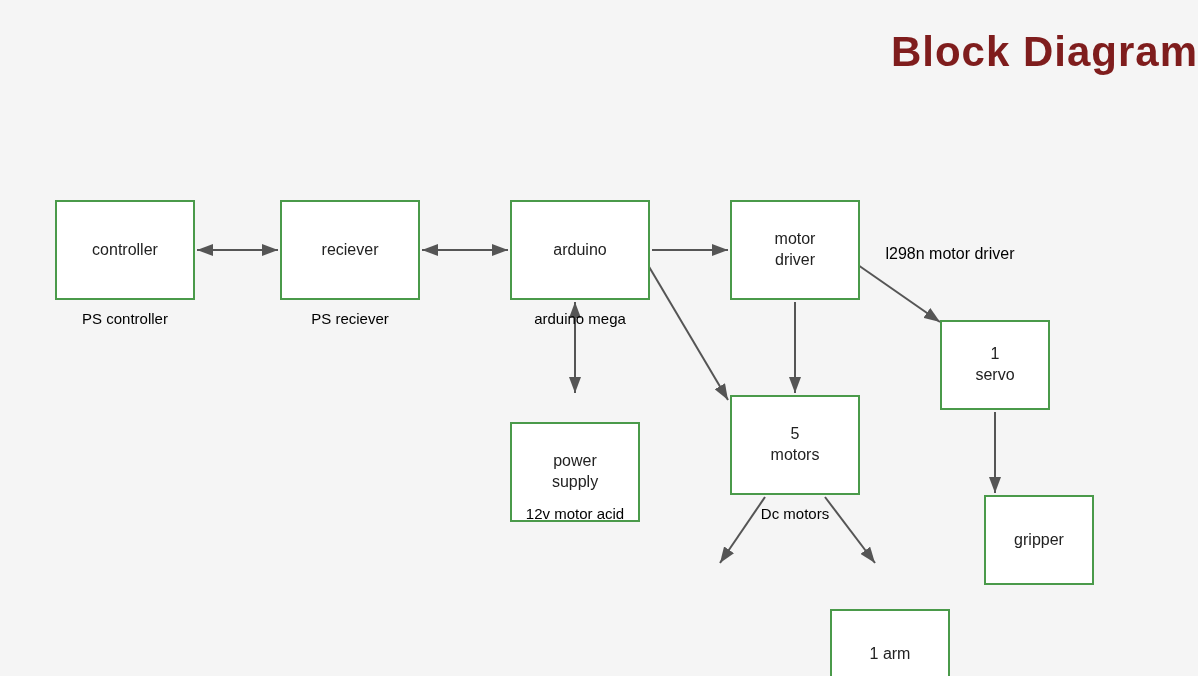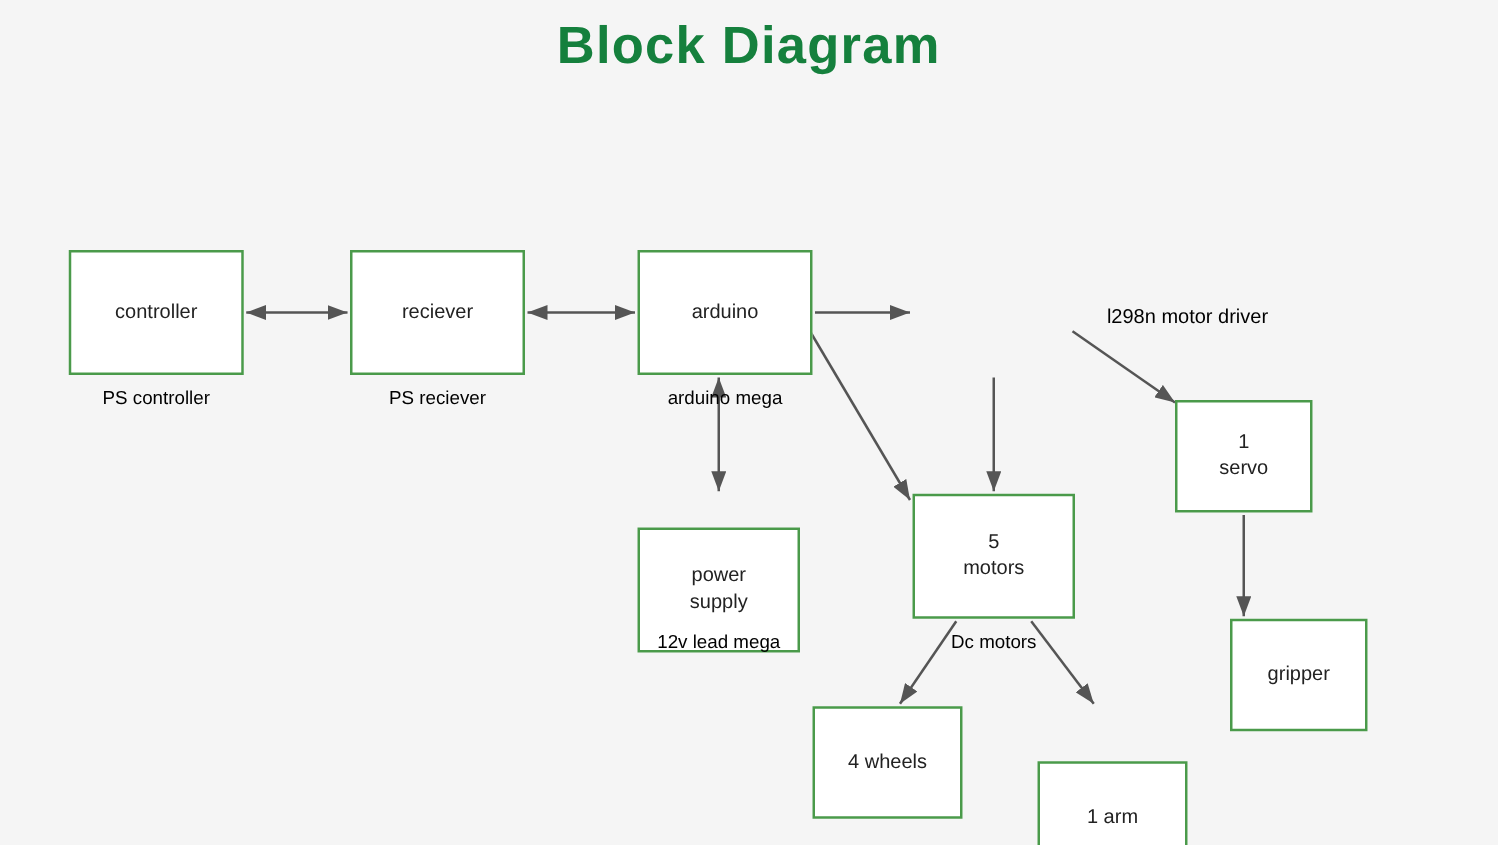--- a/index.html
+++ b/index.html
@@ -12,11 +12,11 @@
       overflow: hidden;
     }
     .title {
-      text-align: center;
-      color: #15803d;
+      text-align: right;
+      color: #7f1d1d;
       font-size: 42px;
       font-weight: bold;
-      padding-top: 12px;
+      padding-top: 28px;
       letter-spacing: 1px;
     }
     .diagram-area {

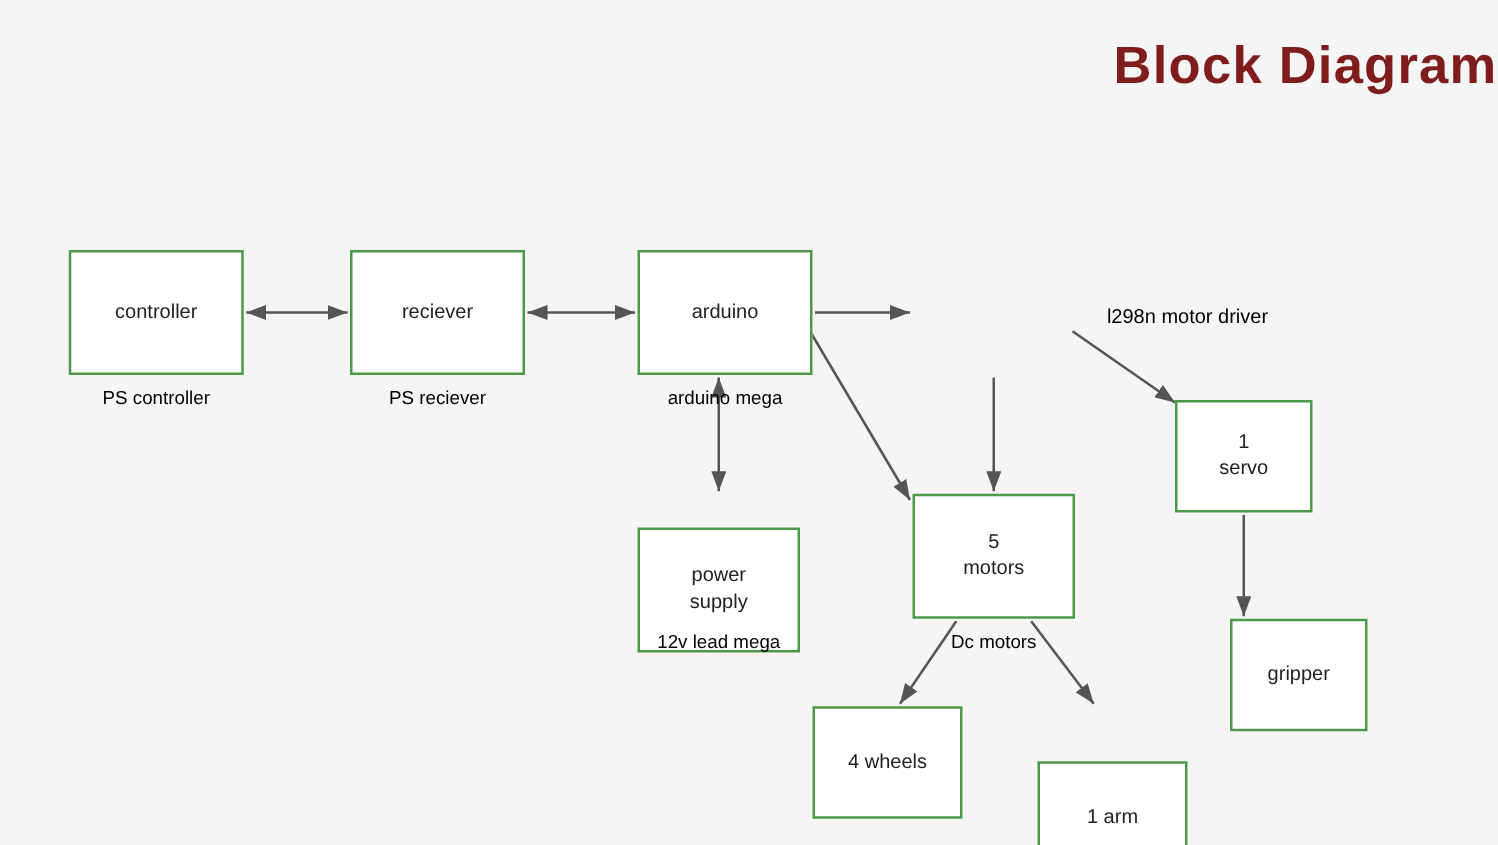--- a/index.html
+++ b/index.html
@@ -125,6 +125,10 @@
   </div>
   <div class="label" style="left:490px;top:200px;width:180px;">arduino mega</div>
 
+  <div class="block" style="left:730px;top:90px;width:130px;height:100px;">
+    <span style="white-space:pre-line;">motor
+driver</span>
+  </div>
   <div class="label" style="left:870px;top:135px;width:160px;font-size:16px;">l298n motor driver</div>
 
   <div class="block" style="left:510px;top:285px;width:130px;height:100px;margin-top:27px;">

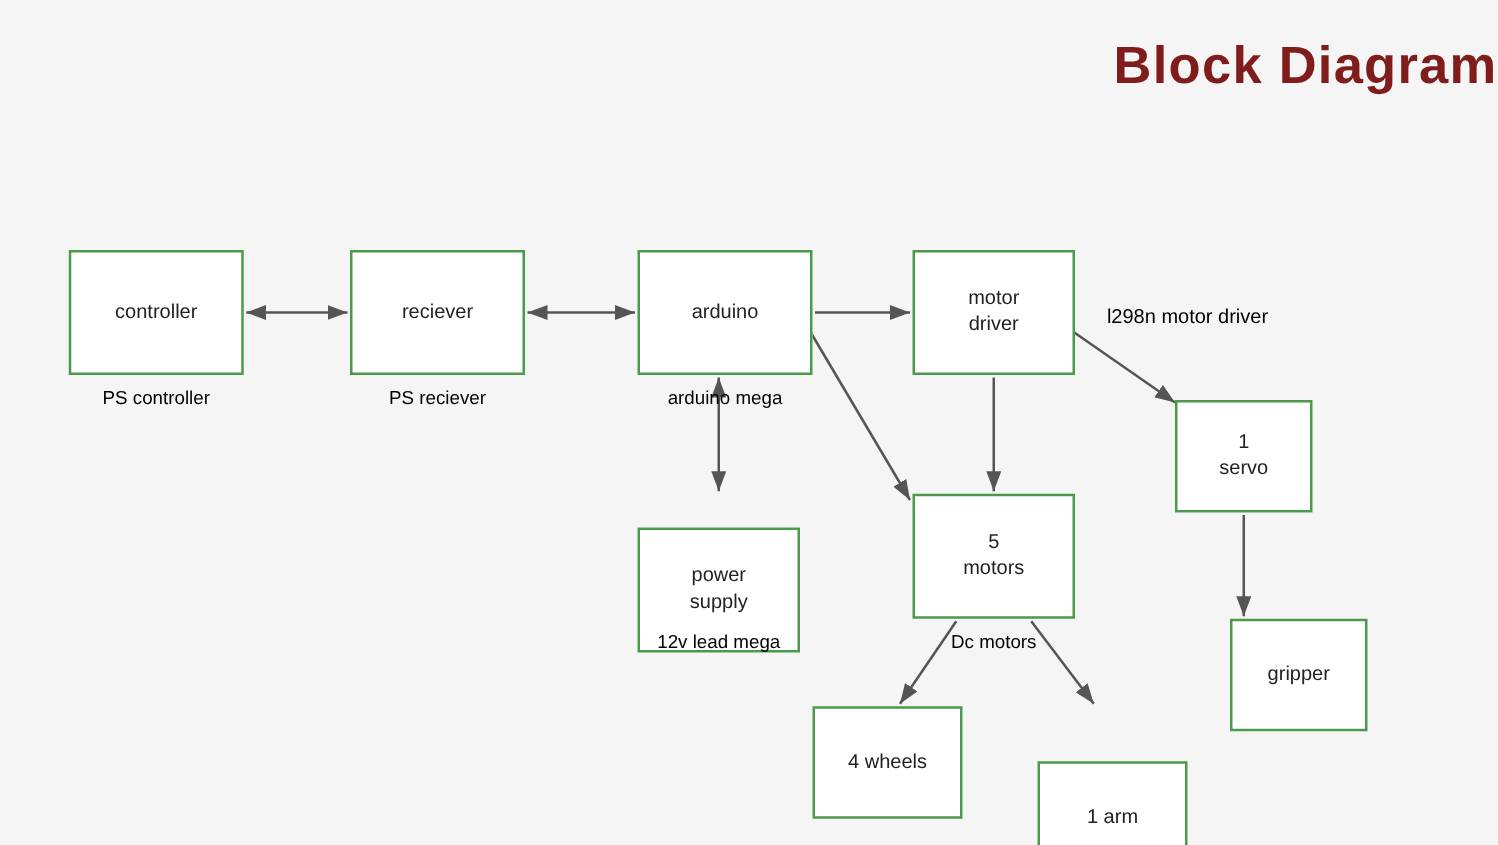--- a/index.html
+++ b/index.html
@@ -135,7 +135,7 @@
     <span style="white-space:pre-line;">power
 supply</span>
   </div>
-  <div class="label" style="left:490px;top:395px;width:170px;">12v lead mega</div>
+  <div class="label" style="left:490px;top:395px;width:170px;">12v motor acid</div>
 
   <div class="block" style="left:730px;top:285px;width:130px;height:100px;">
     <span style="white-space:pre-line;">5

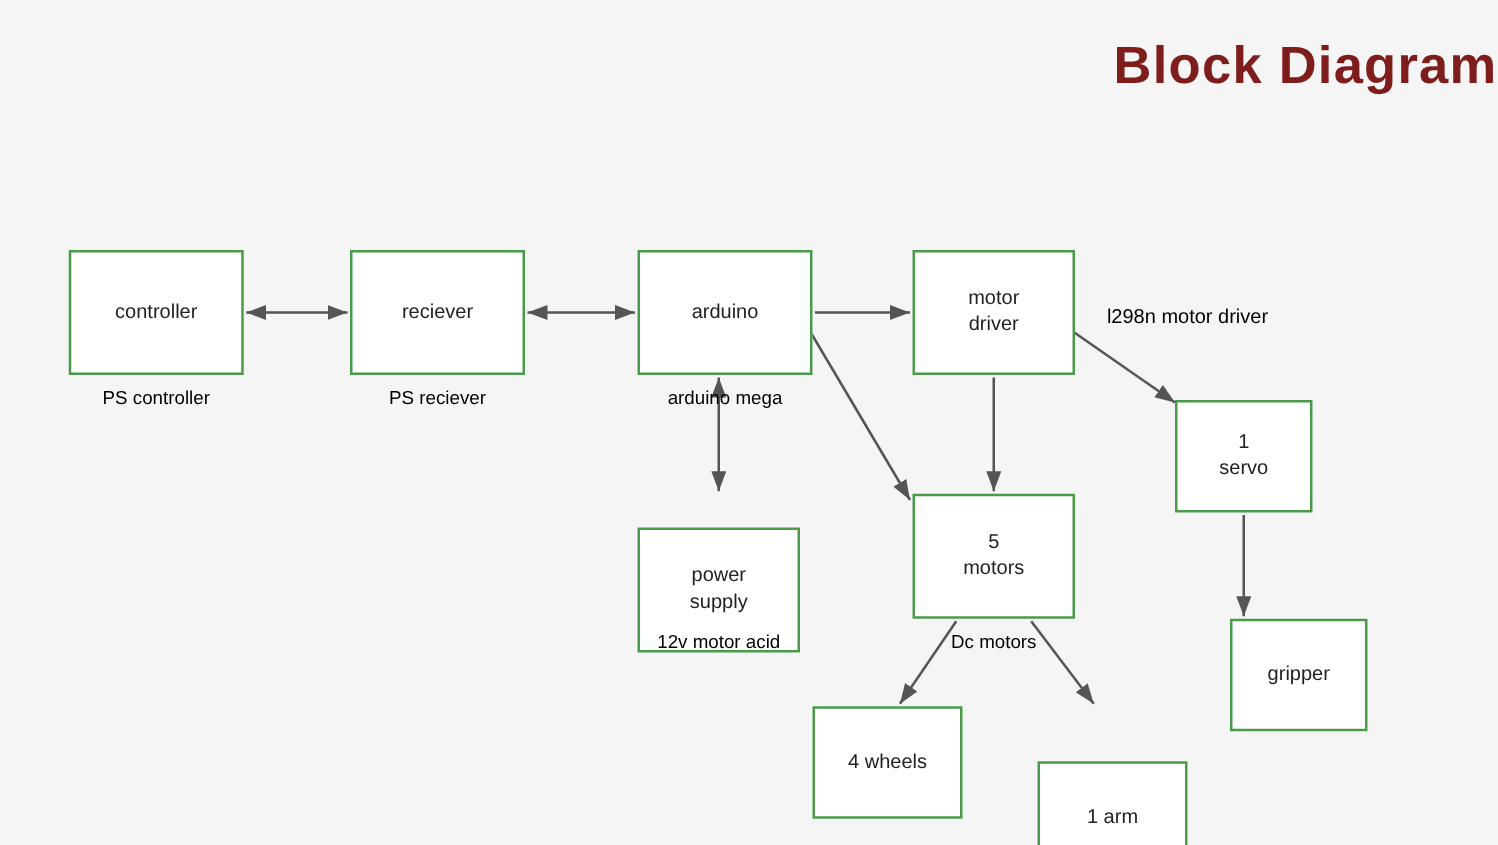--- a/index.html
+++ b/index.html
@@ -152,9 +152,6 @@
     <span>gripper</span>
   </div>
 
-  <div class="block" style="left:650px;top:455px;width:120px;height:90px;">
-    <span>4 wheels</span>
-  </div>
 
   <div class="block" style="left:830px;top:455px;width:120px;height:90px;margin-top:44px;">
     <span>1 arm</span>

